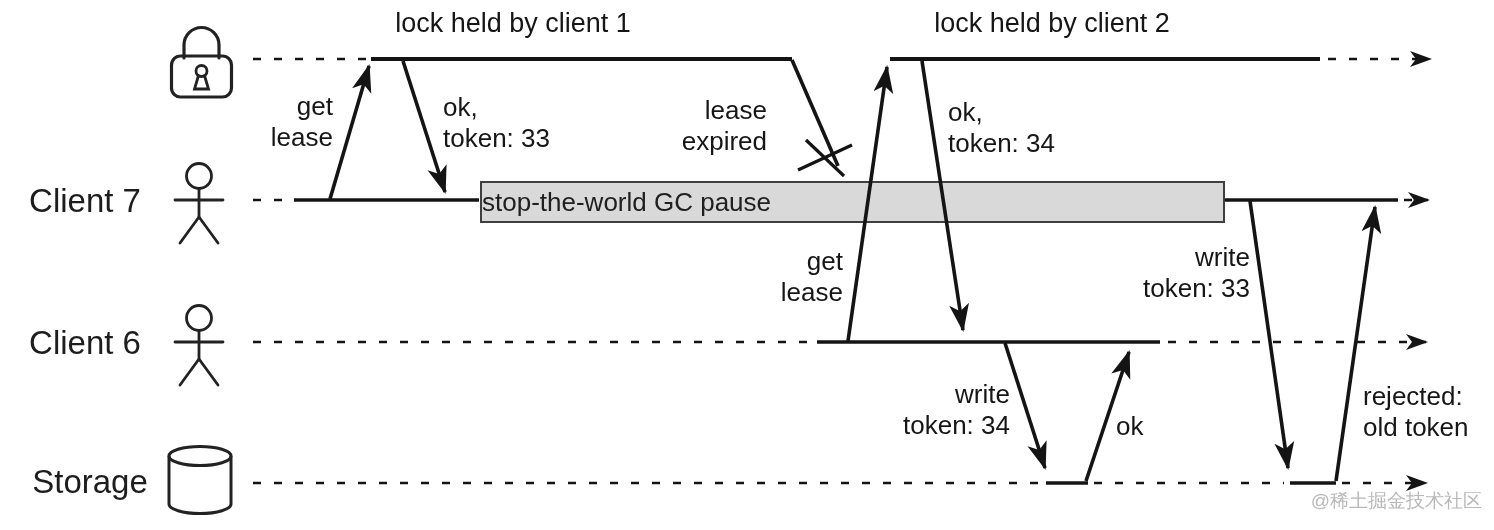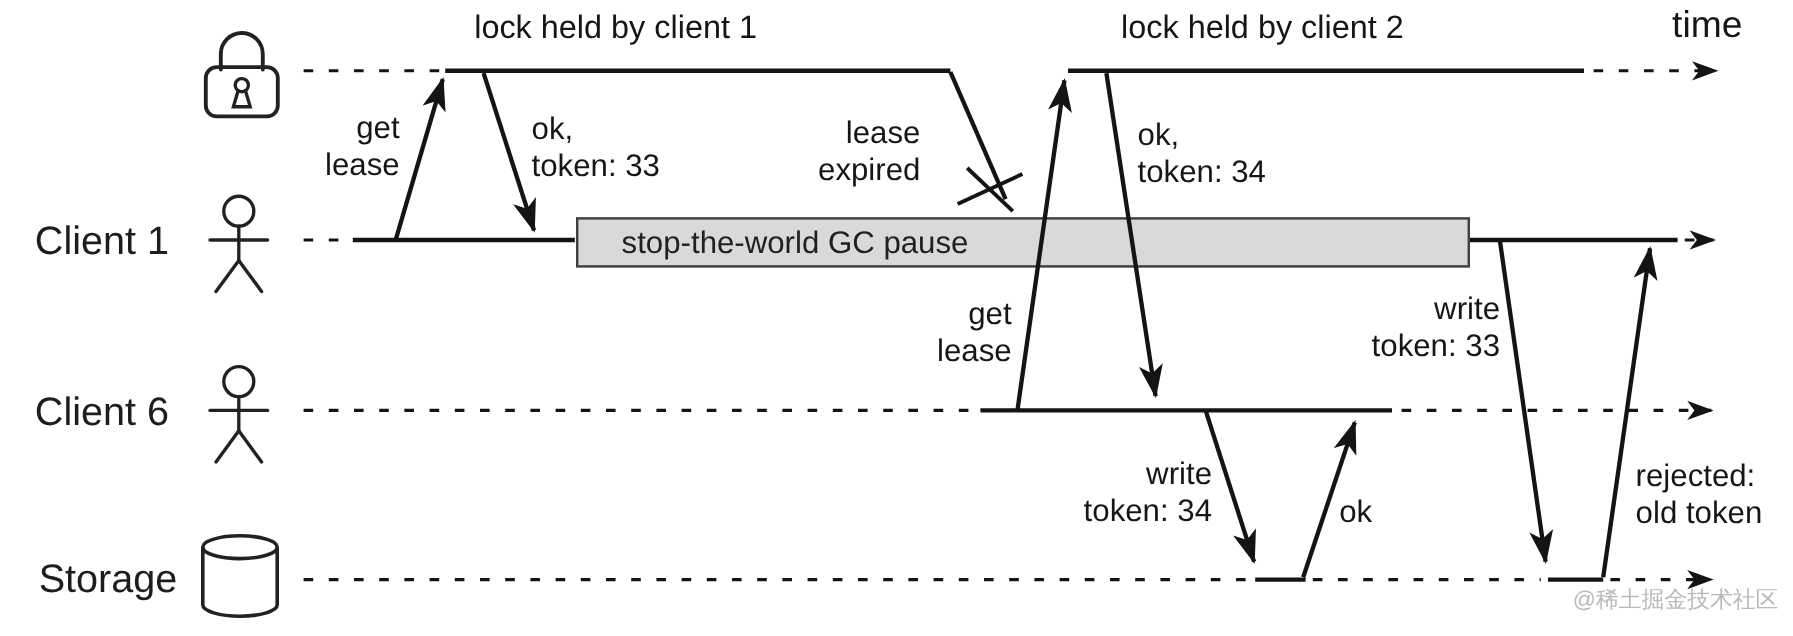--- a/index.html
+++ b/index.html
@@ -135,7 +135,6 @@
 
   <div class="lbl center span-title" style="left:338px;top:8px;width:350px;">lock held by client 1</div>
   <div class="lbl center span-title" style="left:877px;top:8px;width:350px;">lock held by client 2</div>
-  <div class="lbl right time-lbl" style="left:1330px;top:5px;width:122px;">time</div>
 
   <div class="lbl right" style="left:233px;top:91px;width:100px;">
     <div>get</div>

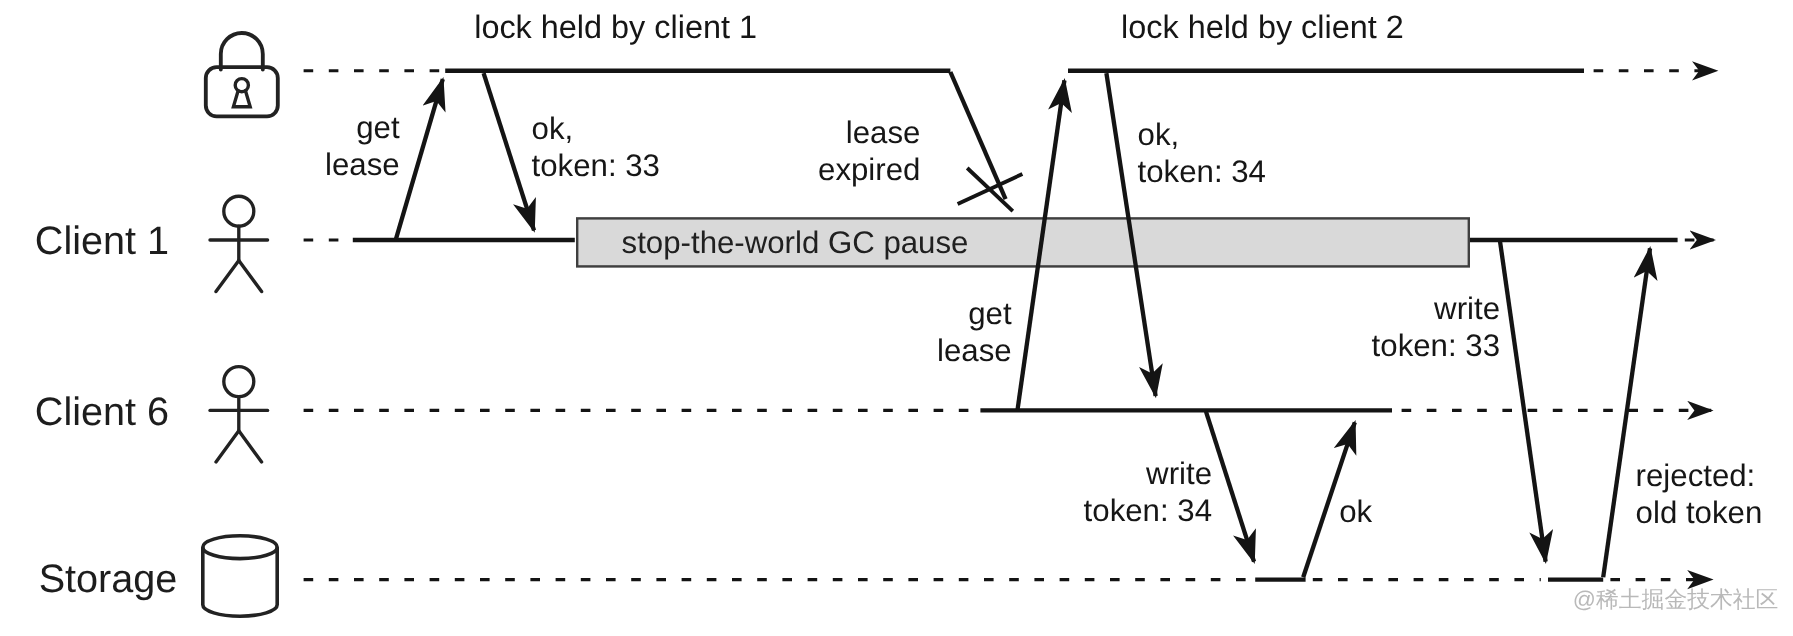--- a/index.html
+++ b/index.html
@@ -129,7 +129,7 @@
     </g>
   </svg>
 
-  <div class="actor" style="left:25px;top:182px;width:120px;">Client 1</div>
+  <div class="actor" style="left:25px;top:182px;width:120px;">Client 7</div>
   <div class="actor" style="left:25px;top:324px;width:120px;">Client 6</div>
   <div class="actor" style="left:25px;top:463px;width:130px;">Storage</div>
 

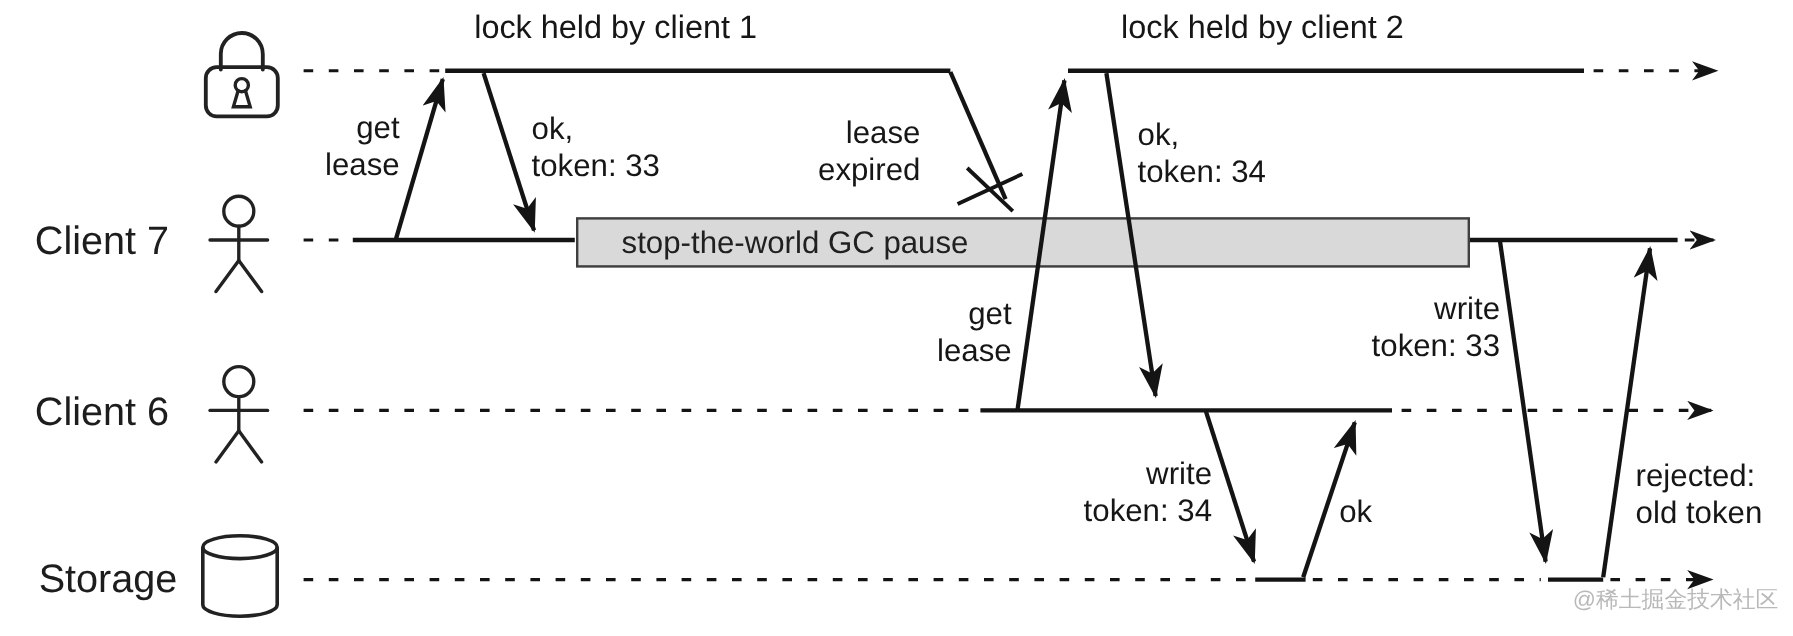--- a/index.html
+++ b/index.html
@@ -17,7 +17,6 @@
     box-sizing:border-box;
     background:#d9d9d9;border:2px solid #3f3f3f;
     display:flex;align-items:center;
-    padding-left:36px;
     font-size:26px;color:#202020;
     z-index:1;
   }

